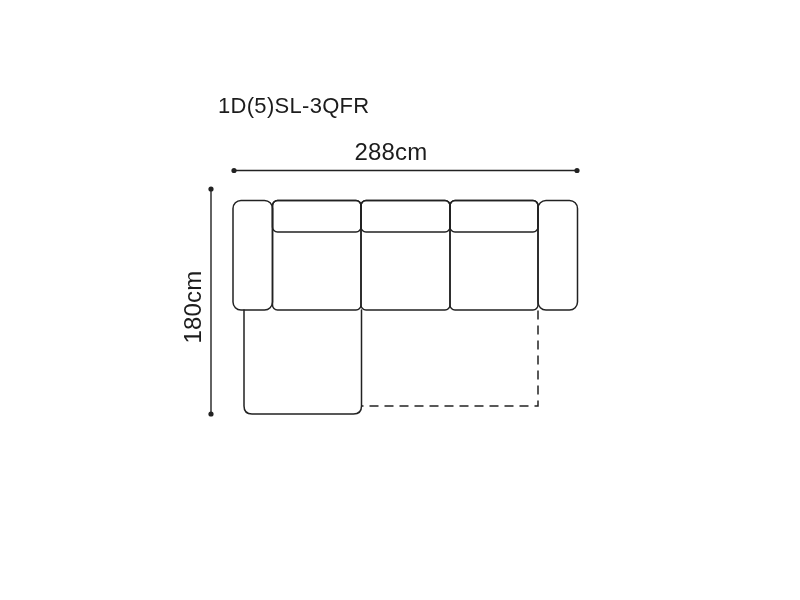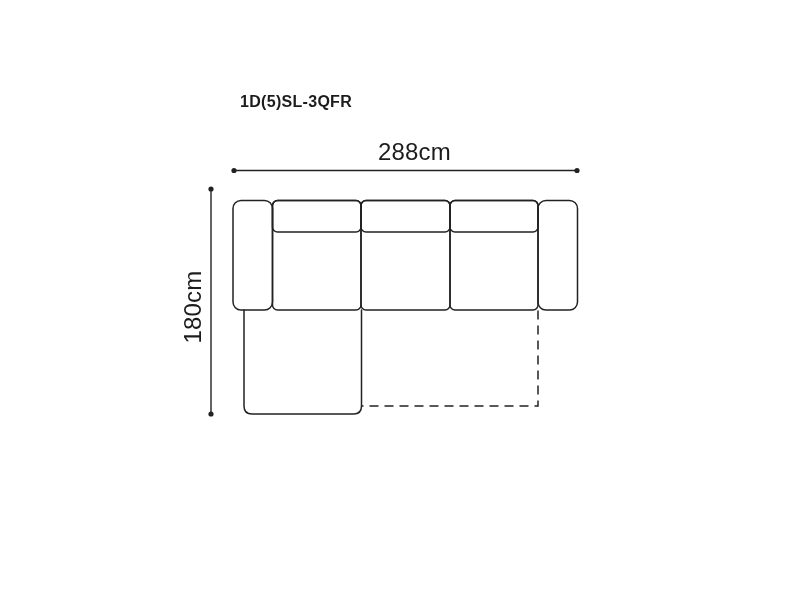--- a/index.html
+++ b/index.html
@@ -14,10 +14,10 @@
   }
   .title {
     position: absolute;
-    left: 240px;
+    left: 218px;
     top: 93px;
-    font-size: 16px;
-    font-weight: 700;
+    font-size: 22px;
+    font-weight: 400;
     letter-spacing: 0.3px;
     color: #1c1c1c;
     white-space: nowrap;

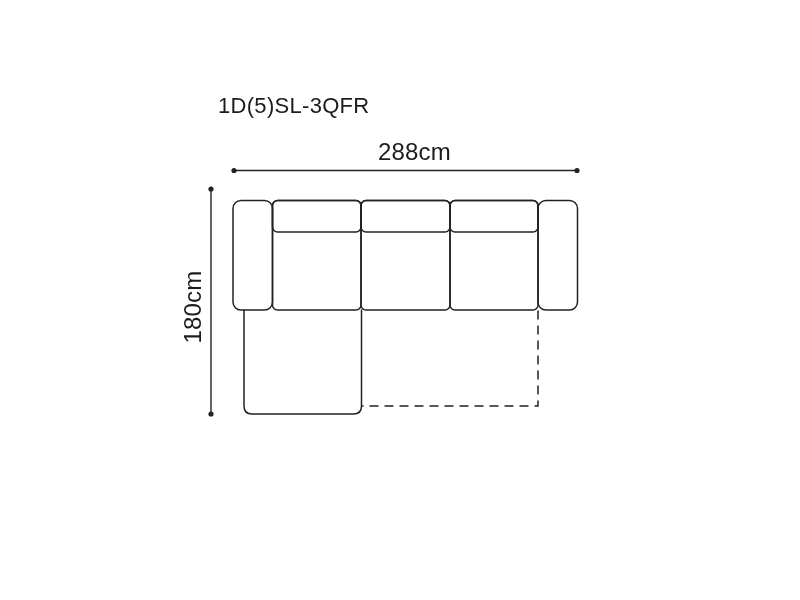--- a/index.html
+++ b/index.html
@@ -35,7 +35,7 @@
     top: 140px;
     width: 120px;
     line-height: 1;
-    text-align: right;
+    text-align: center;
   }
   .dim-height {
     left: 133px;

